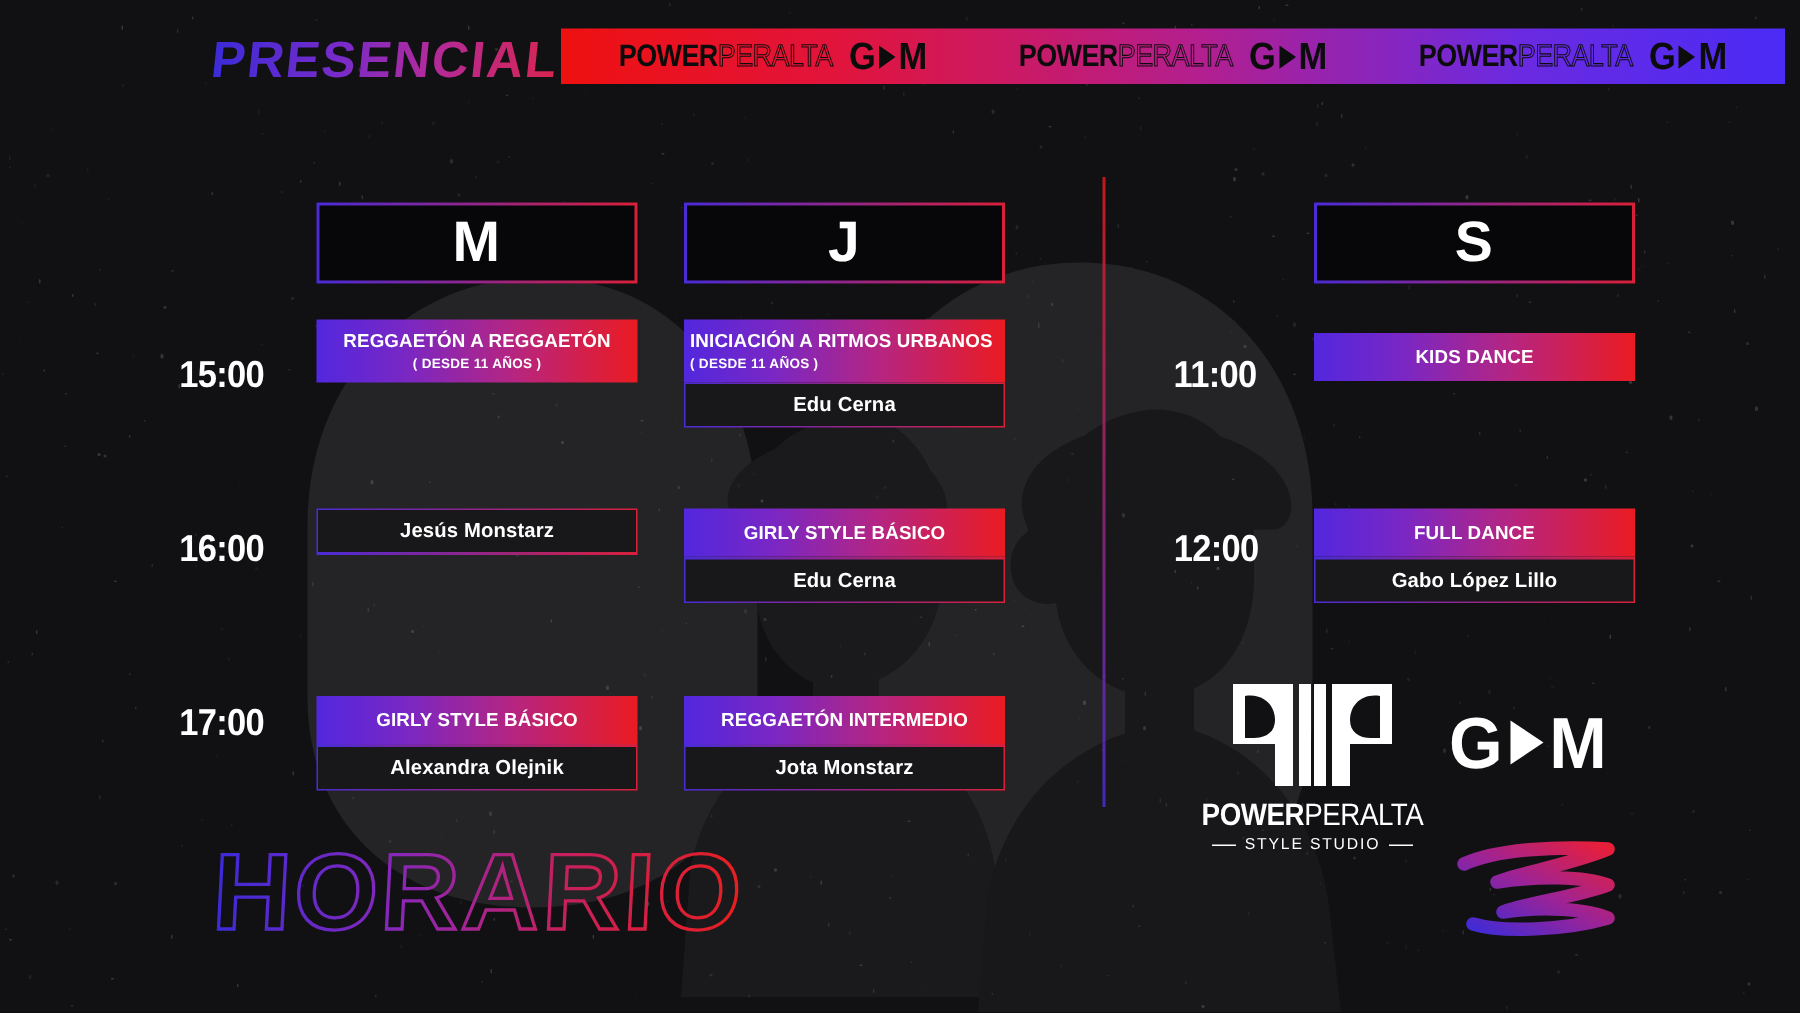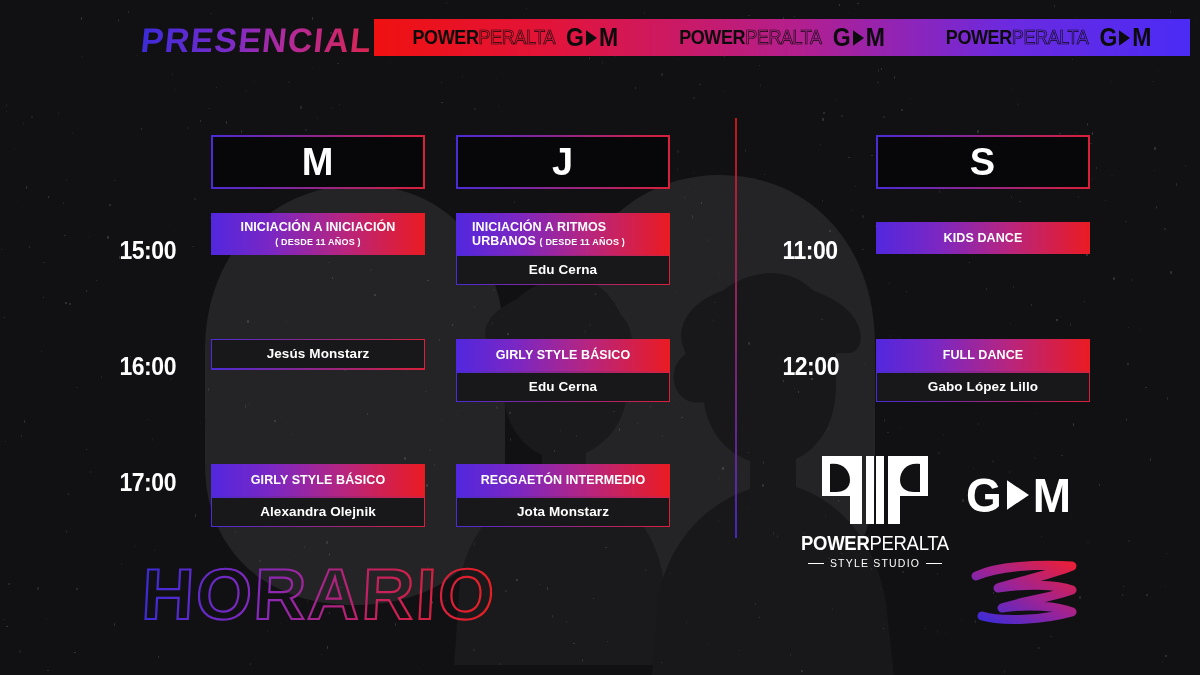--- a/index.html
+++ b/index.html
@@ -692,7 +692,7 @@
 
 <div class="card" style="left:211px; top:213px;">
   <div class="title">
-    <span>INICIACIÓN A INICIACIÓN</span><br><span class="small">( DESDE 11 AÑOS )</span>
+    <span>REGGAETÓN A REGGAETÓN</span><br><span class="small">( DESDE 11 AÑOS )</span>
   </div>
 </div>
 <div class="card" style="left:211px; top:339px;">

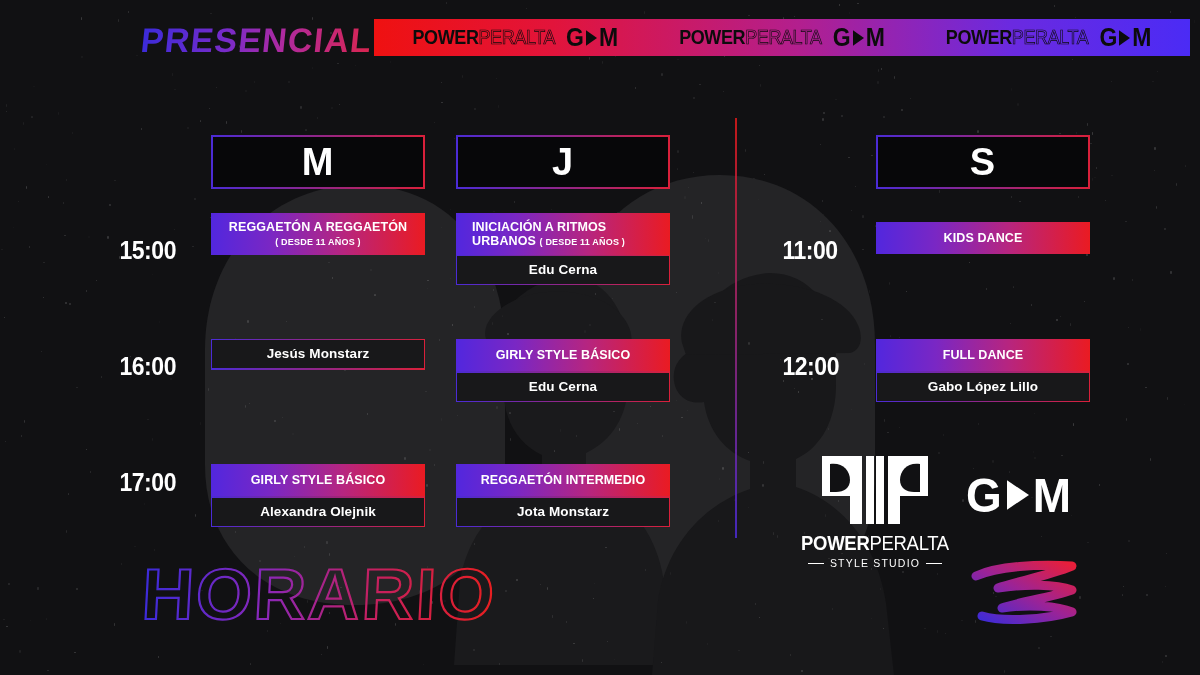--- a/index.html
+++ b/index.html
@@ -710,7 +710,7 @@
 </div>
 
 <div class="card" style="left:456px; top:213px;">
-  <div class="title" style="text-align:left; padding-left:16px;">
+  <div class="title" style="text-align:left; padding-left:4px;">
     <span>INICIACIÓN A RITMOS URBANOS</span> <span class="small">( DESDE 11 AÑOS )</span>
   </div>
   <div class="namewrap">

